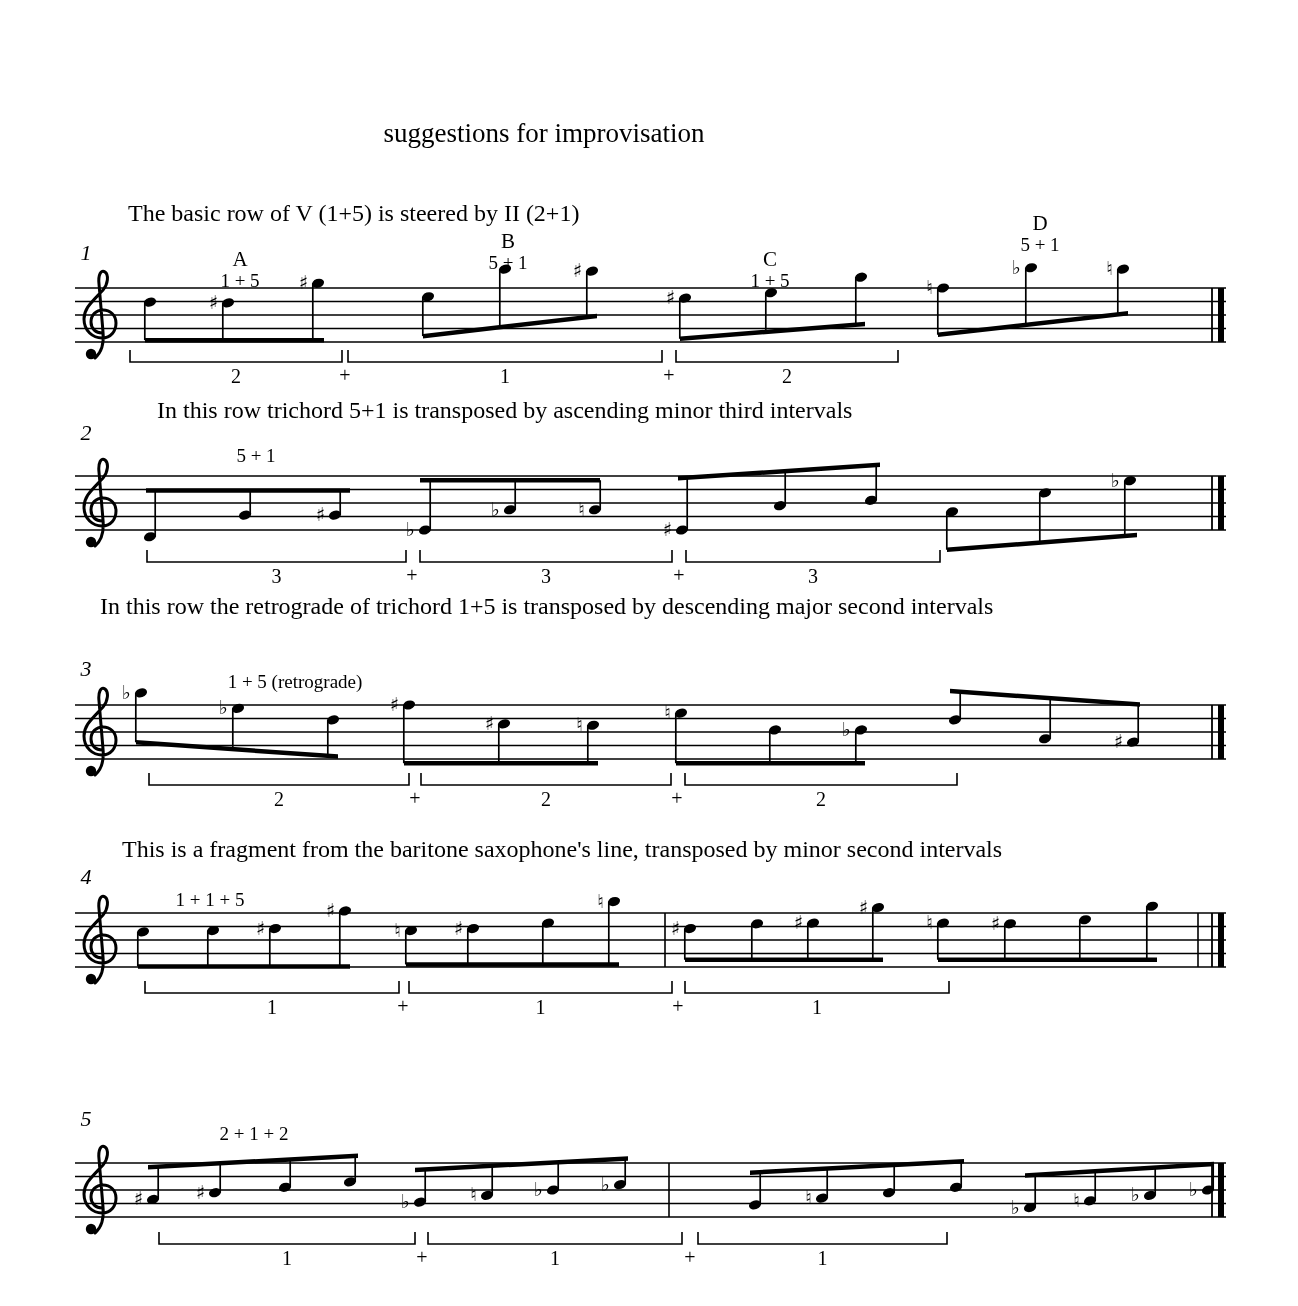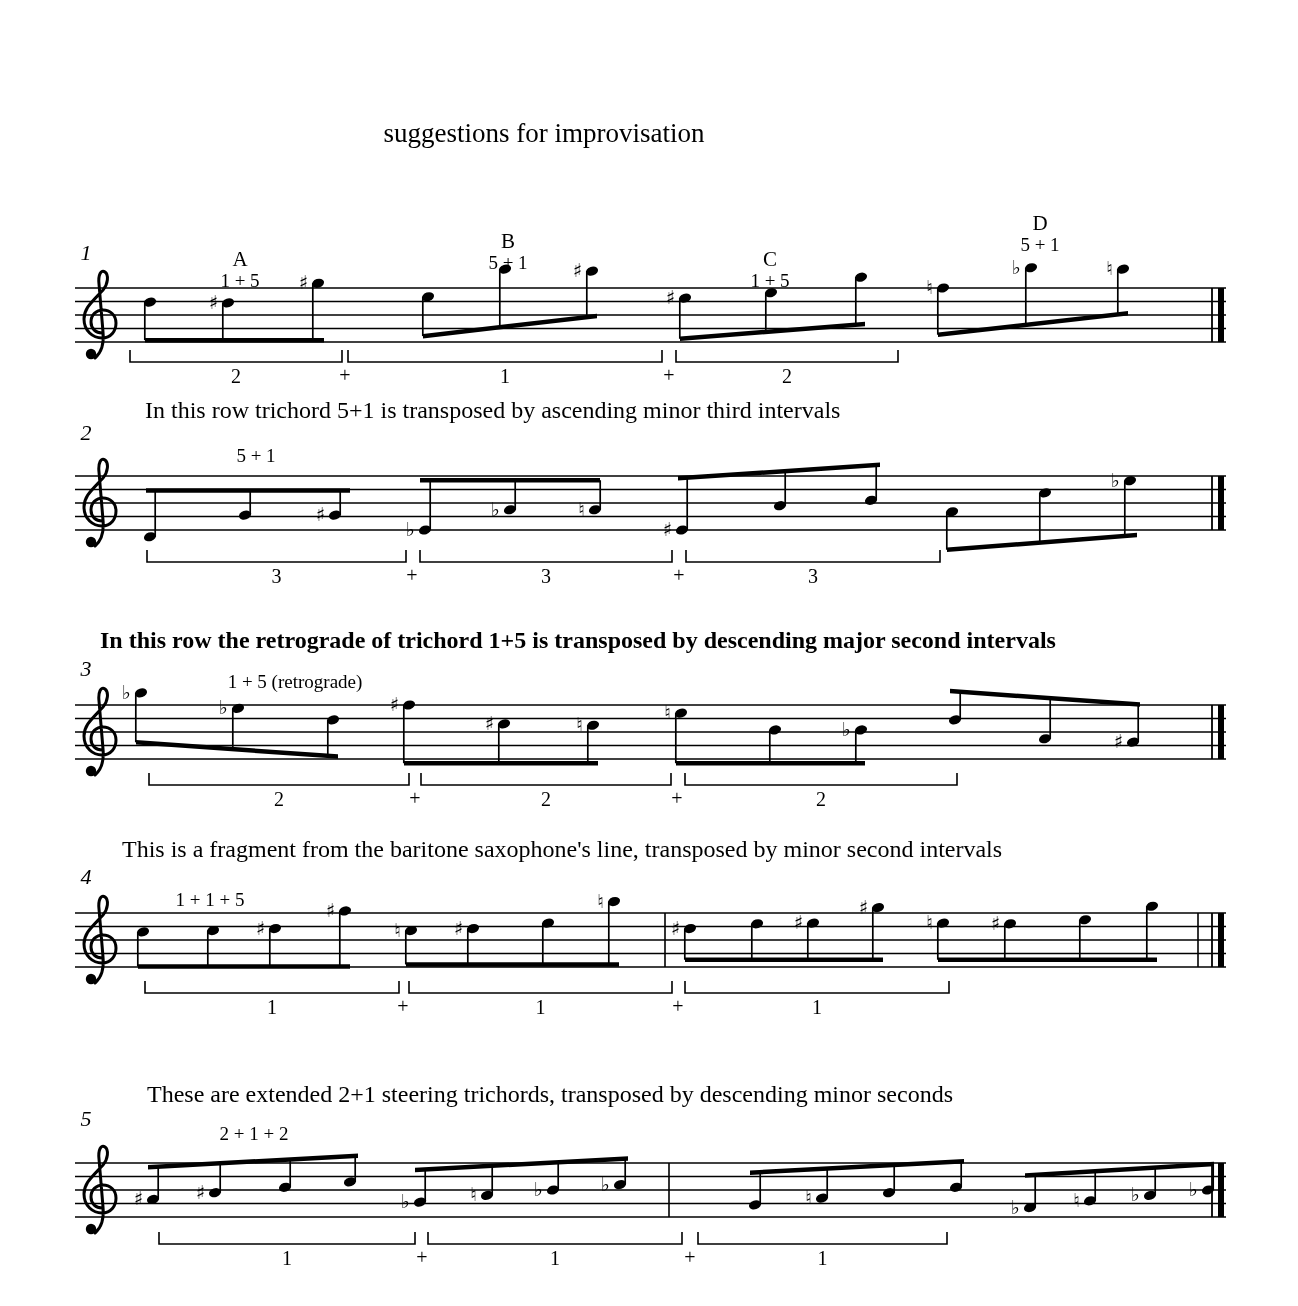--- a/index.html
+++ b/index.html
@@ -329,6 +329,7 @@
 
   <div class="subtitle">suggestions for improvisation</div>
 
+  <div class="caption c1">The basic row of V (1+5) is steered by II (2+1)</div>
   <div class="caption c2">In this row trichord 5+1 is transposed by ascending minor third intervals</div>
   <div class="caption c3">In this row the retrograde of trichord 1+5 is transposed by descending major second intervals</div>
   <div class="caption c4">This is a fragment from the baritone saxophone's line, transposed by minor second intervals</div>

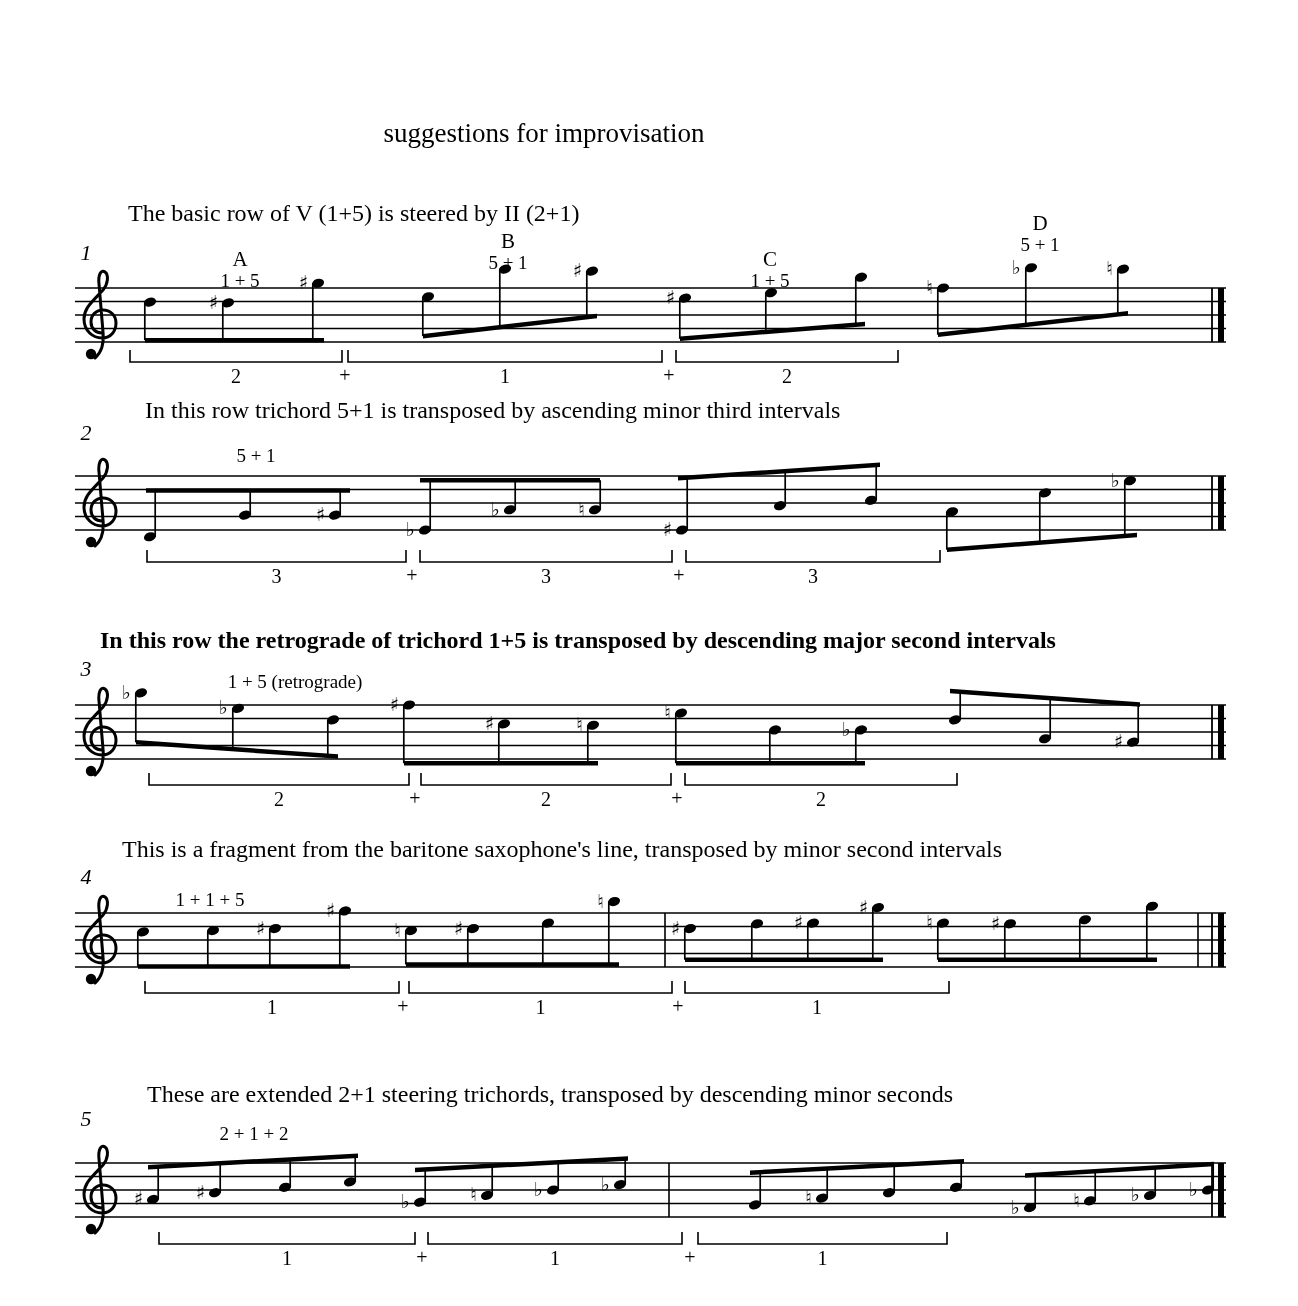--- a/index.html
+++ b/index.html
@@ -11,7 +11,7 @@
          font-size:27px;}
   .caption{position:absolute;font-size:24px;white-space:nowrap;}
   .c1{left:128px;top:200px;}
-  .c2{left:145px;top:397px;}
+  .c2{left:157px;top:397px;}
   .c3{left:100px;top:627px;font-weight:bold;}
   .c4{left:122px;top:836px;}
   .c5{left:147px;top:1081px;}

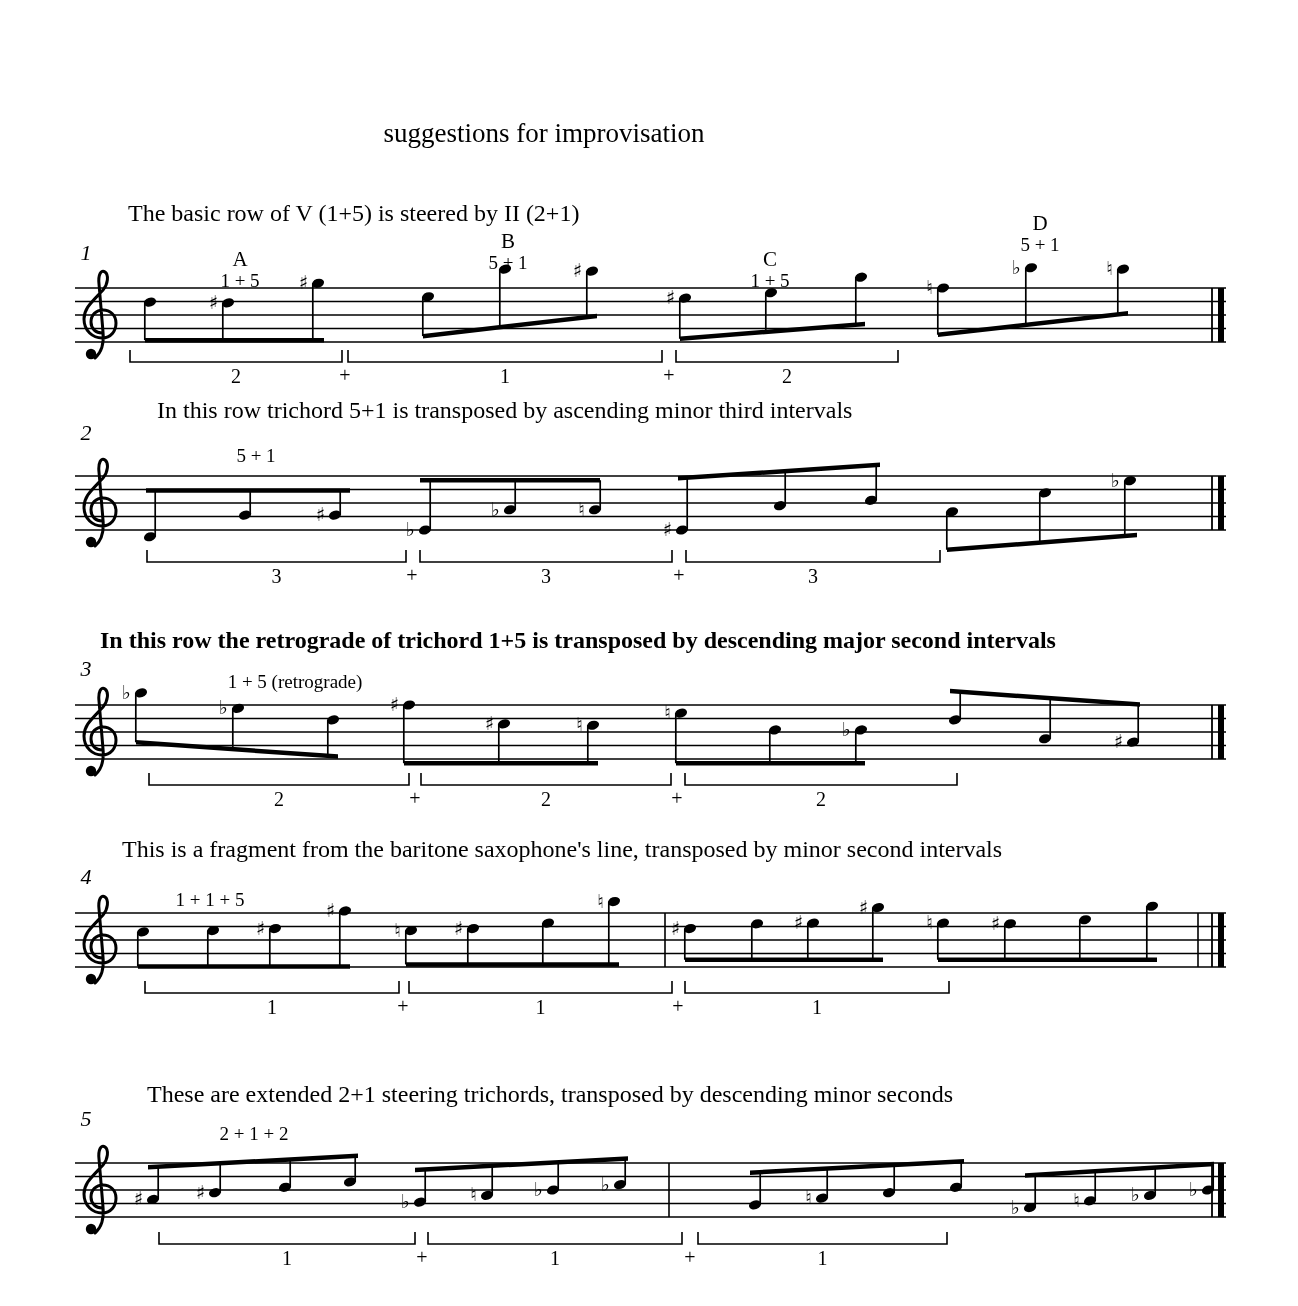--- a/index.html
+++ b/index.html
@@ -12,7 +12,7 @@
   .caption{position:absolute;font-size:24px;white-space:nowrap;}
   .c1{left:128px;top:200px;}
   .c2{left:157px;top:397px;}
-  .c3{left:100px;top:627px;font-weight:bold;}
+  .c3{left:100px;top:593px;}
   .c4{left:122px;top:836px;}
   .c5{left:147px;top:1081px;}
   svg.score{position:absolute;left:0;top:0;}

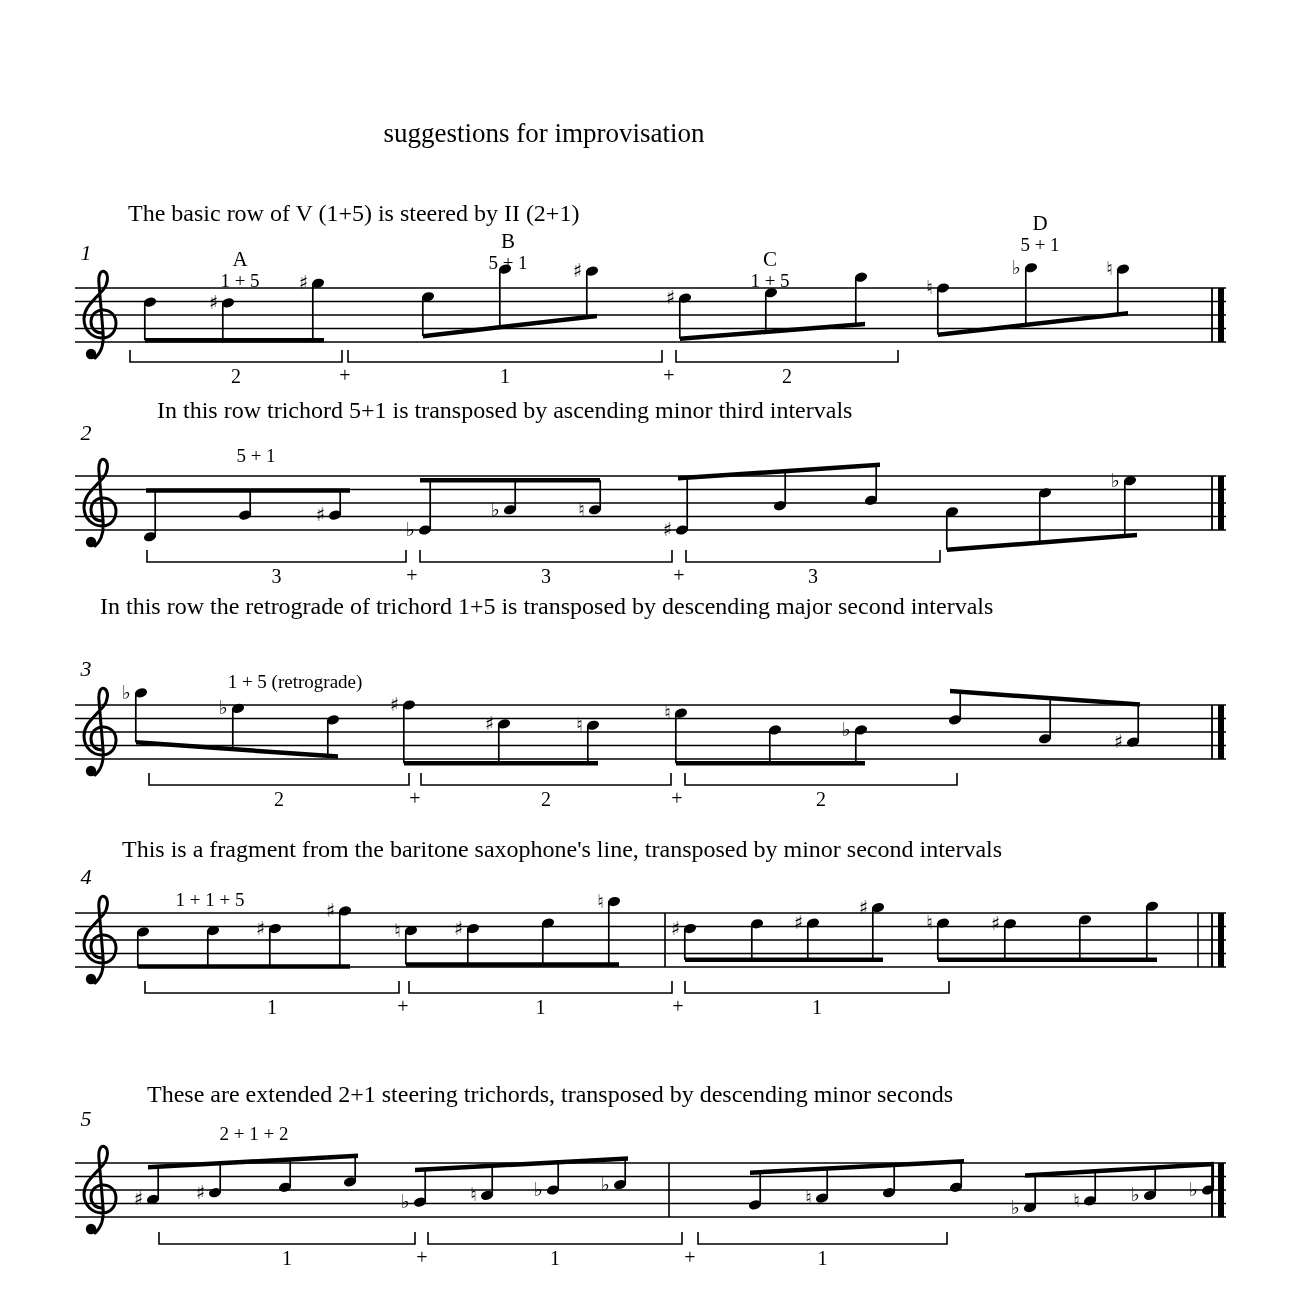--- a/index.html
+++ b/index.html
@@ -333,7 +333,6 @@
   <div class="caption c2">In this row trichord 5+1 is transposed by ascending minor third intervals</div>
   <div class="caption c3">In this row the retrograde of trichord 1+5 is transposed by descending major second intervals</div>
   <div class="caption c4">This is a fragment from the baritone saxophone's line, transposed by minor second intervals</div>
-  <div class="caption c5">These are extended 2+1 steering trichords, transposed by descending minor seconds</div>
 </div>
 
 </body></html>

